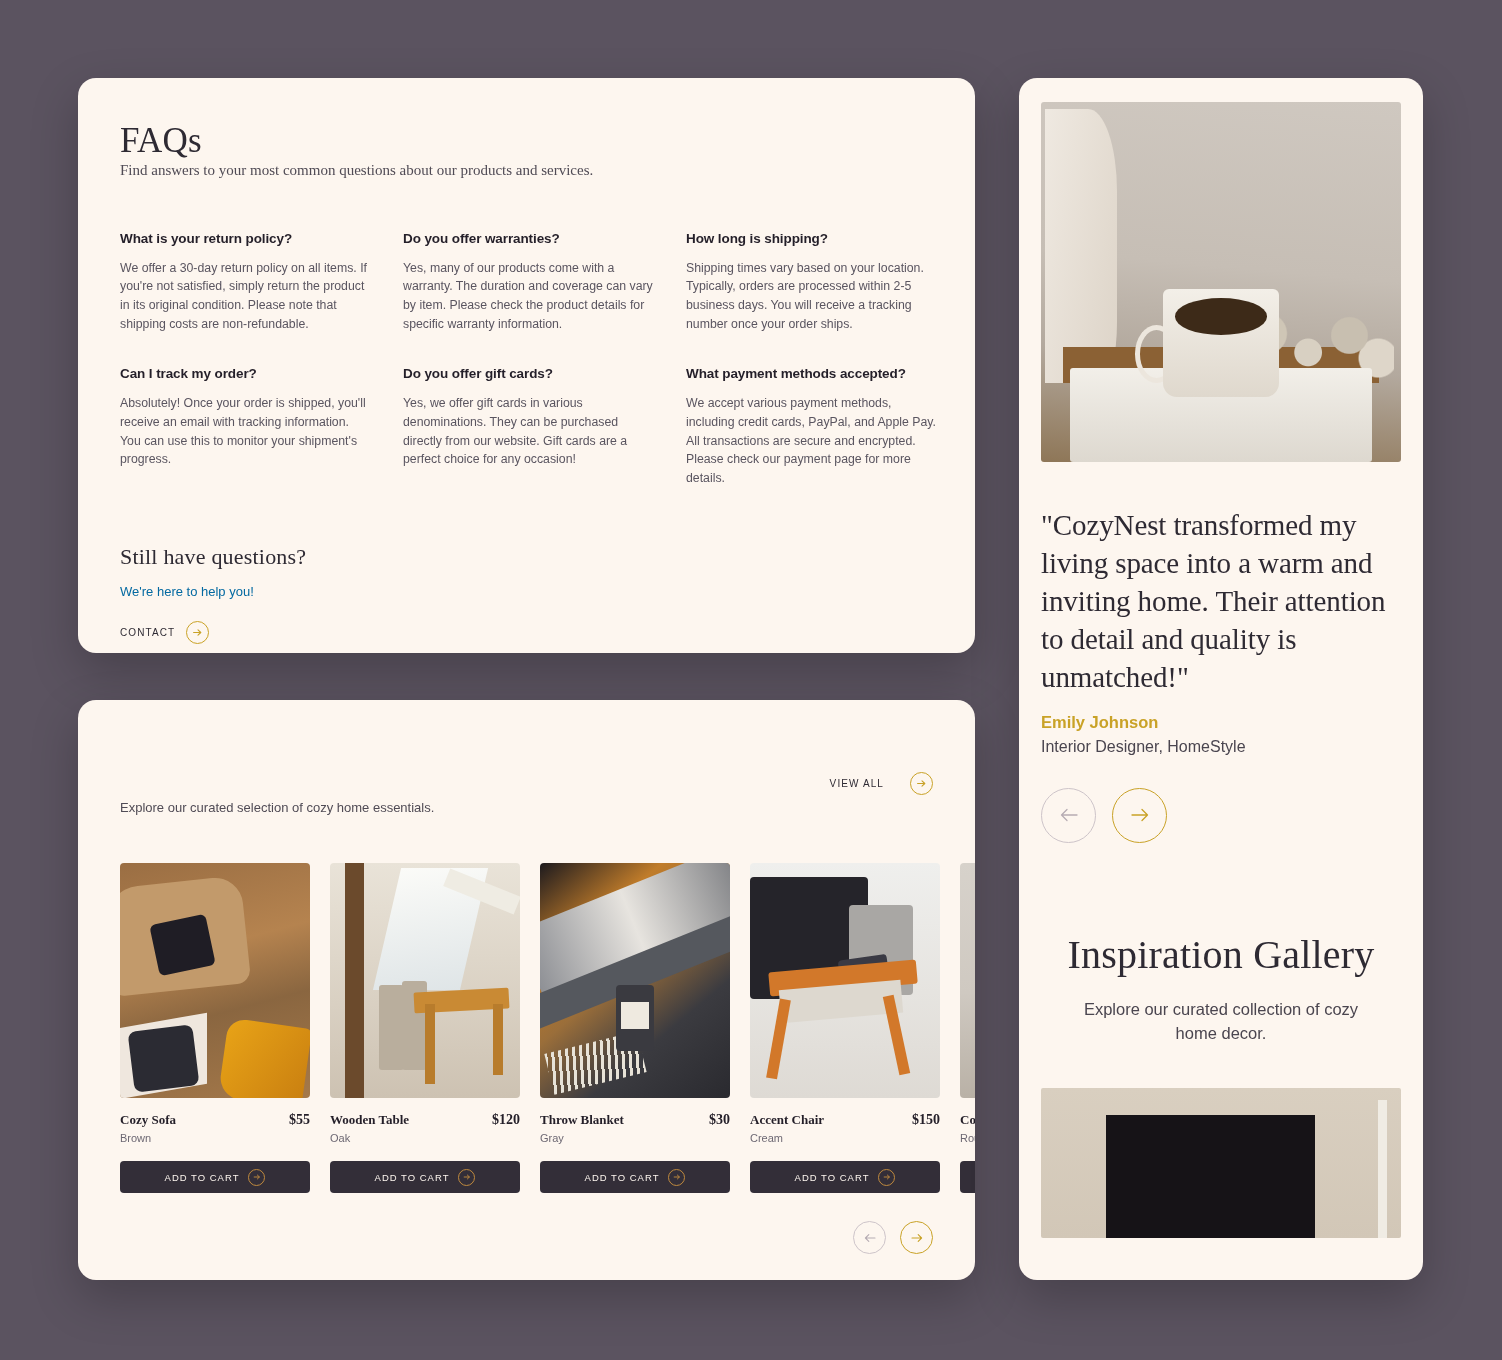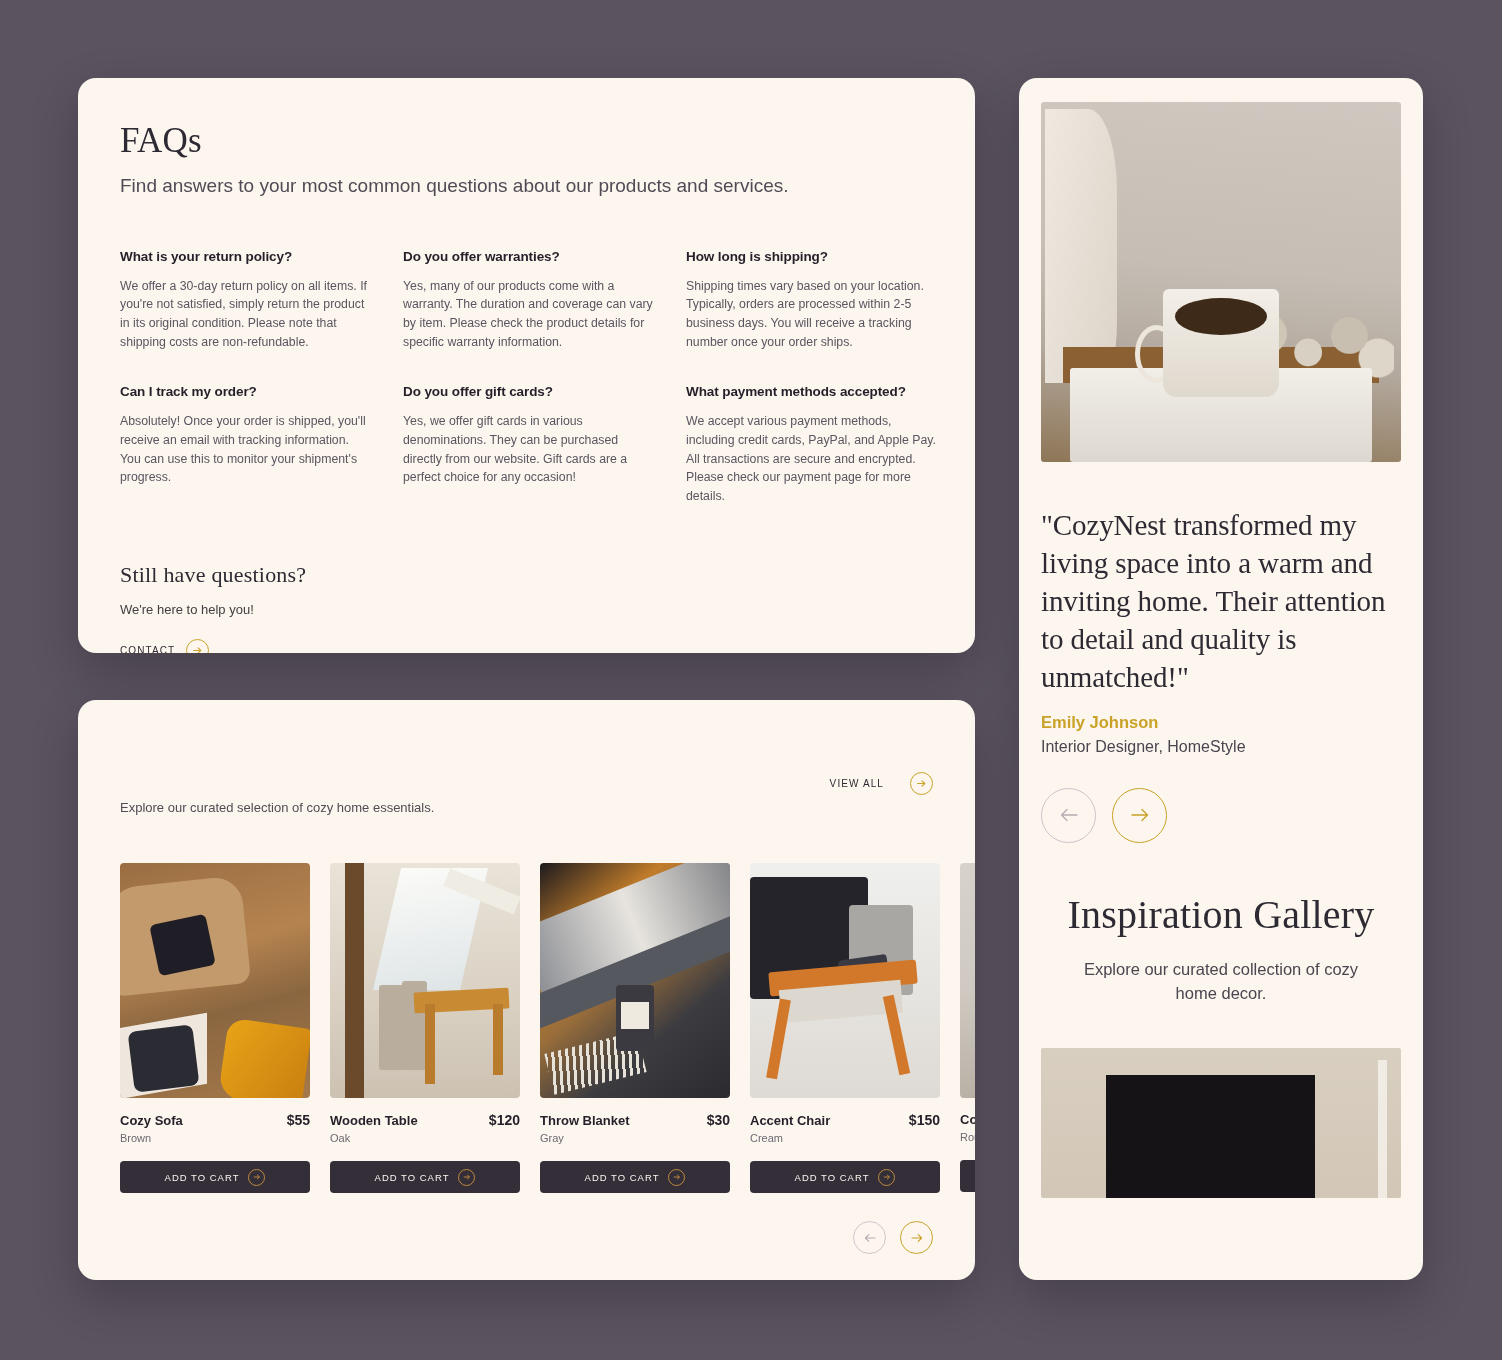--- a/index.html
+++ b/index.html
@@ -32,7 +32,7 @@
     letter-spacing: .2px;
   }
   #faq-title { font-size: 35px; line-height: 1.1; }
-  .sub-text { font-size: 19px; color: #504b55; margin-top: 14px; }
+  .sub-text { font-size: 15px; color: #504b55; margin-top: 1px; font-family: Liberation Serif, serif; }
 
   .faq-grid {
     display: grid;

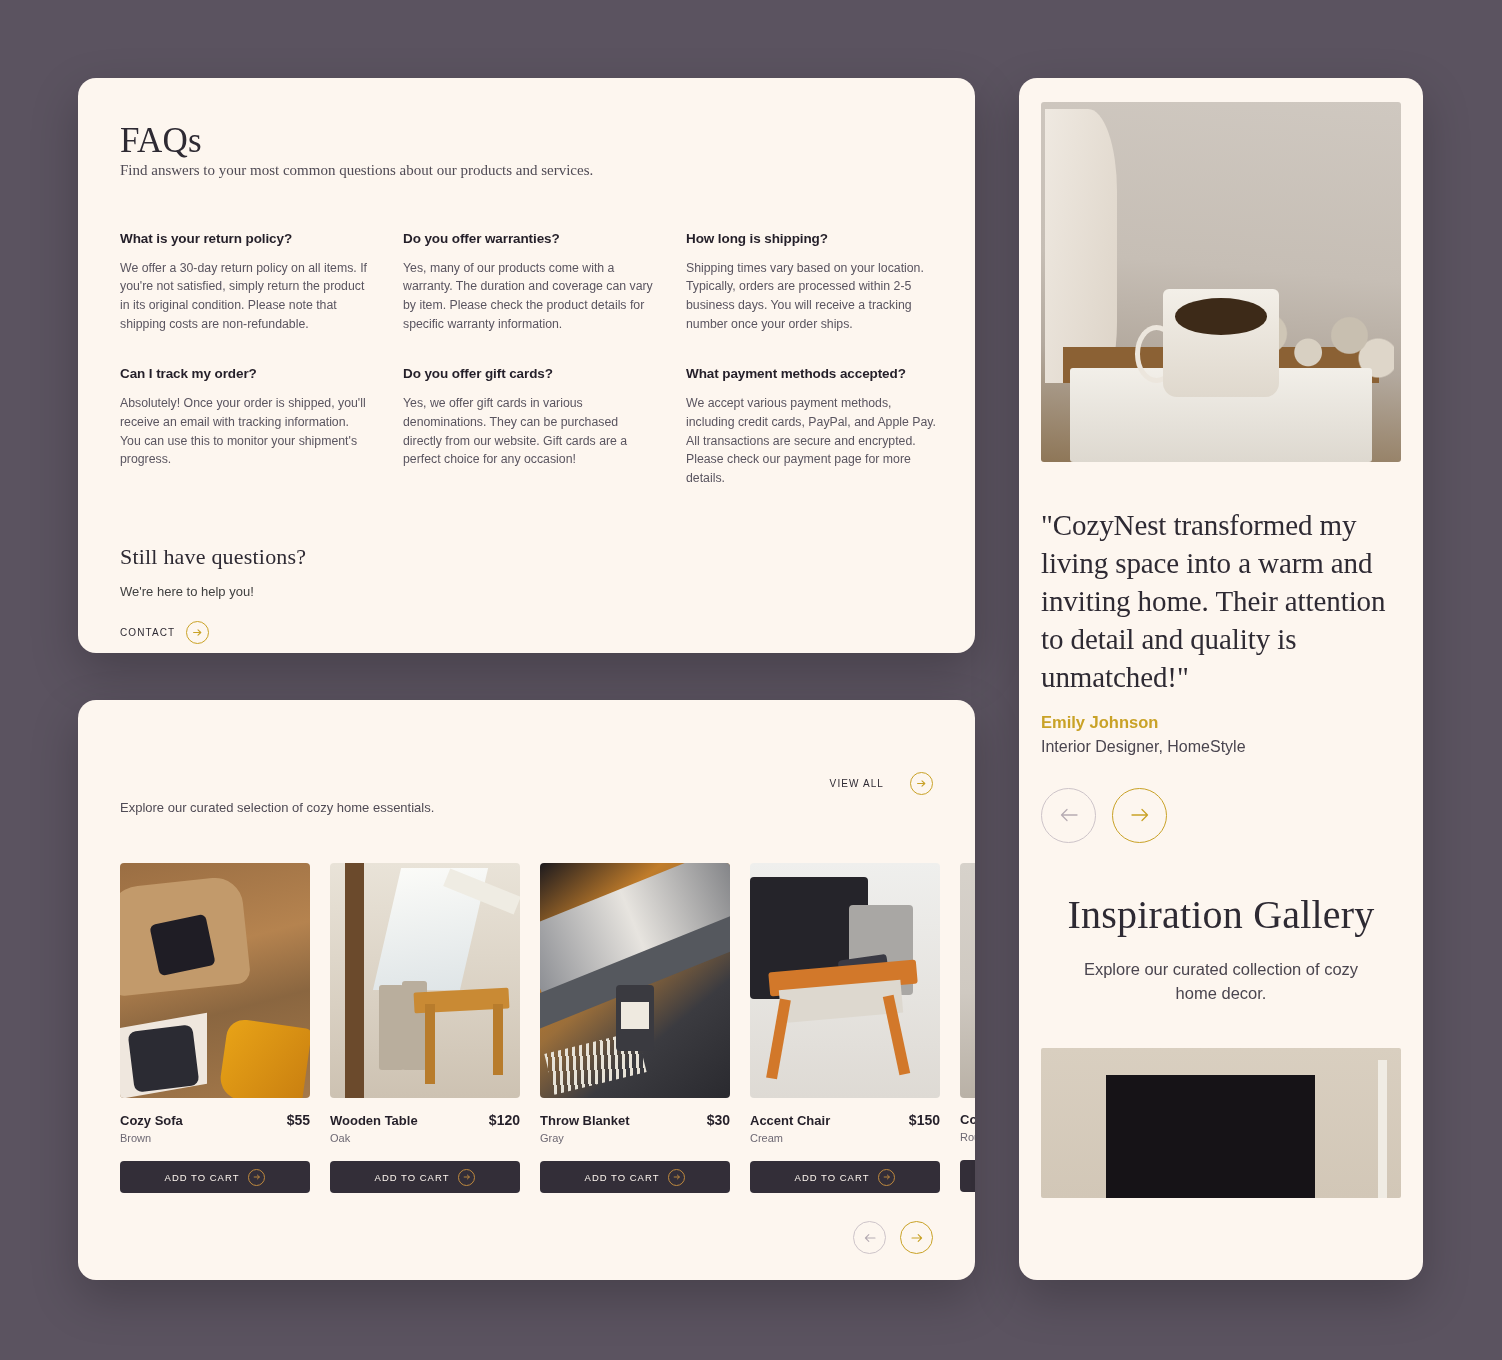--- a/index.html
+++ b/index.html
@@ -57,7 +57,7 @@
 
   #still-block { margin-top: 56px; }
   #still-title { font-size: 22px; }
-  #still-sub { font-size: 13px; color: #404040; margin-top: 14px; }
+  #still-sub { font-size: 13px; color: #0369a1; margin-top: 14px; }
 
   .link-row {
     display: inline-flex;

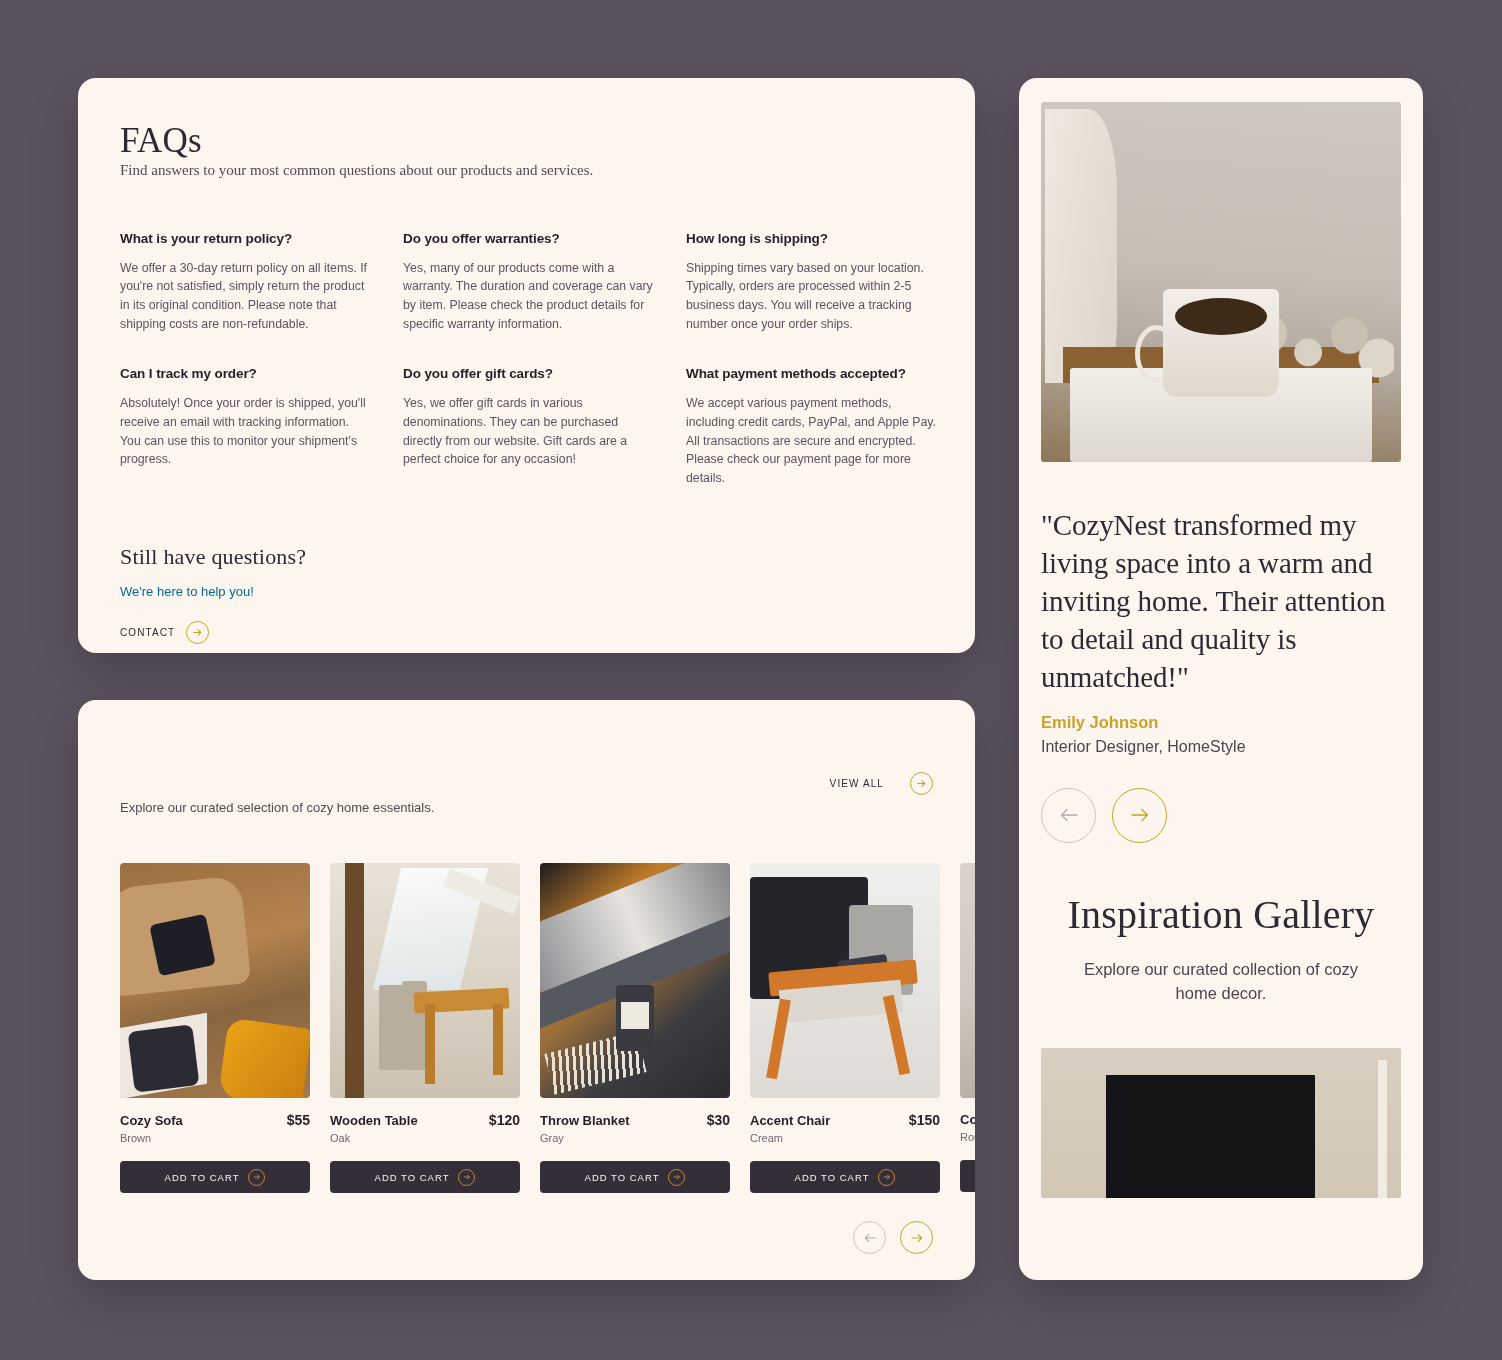--- a/index.html
+++ b/index.html
@@ -191,7 +191,7 @@
     cursor: pointer;
   }
 
-  #gallery-block { text-align: center; margin-top: 48px; }
+  #gallery-block { text-align: center; margin-top: 88px; }
   #gallery-title { font-size: 40px; }
   #gallery-sub {
     font-size: 16.5px;

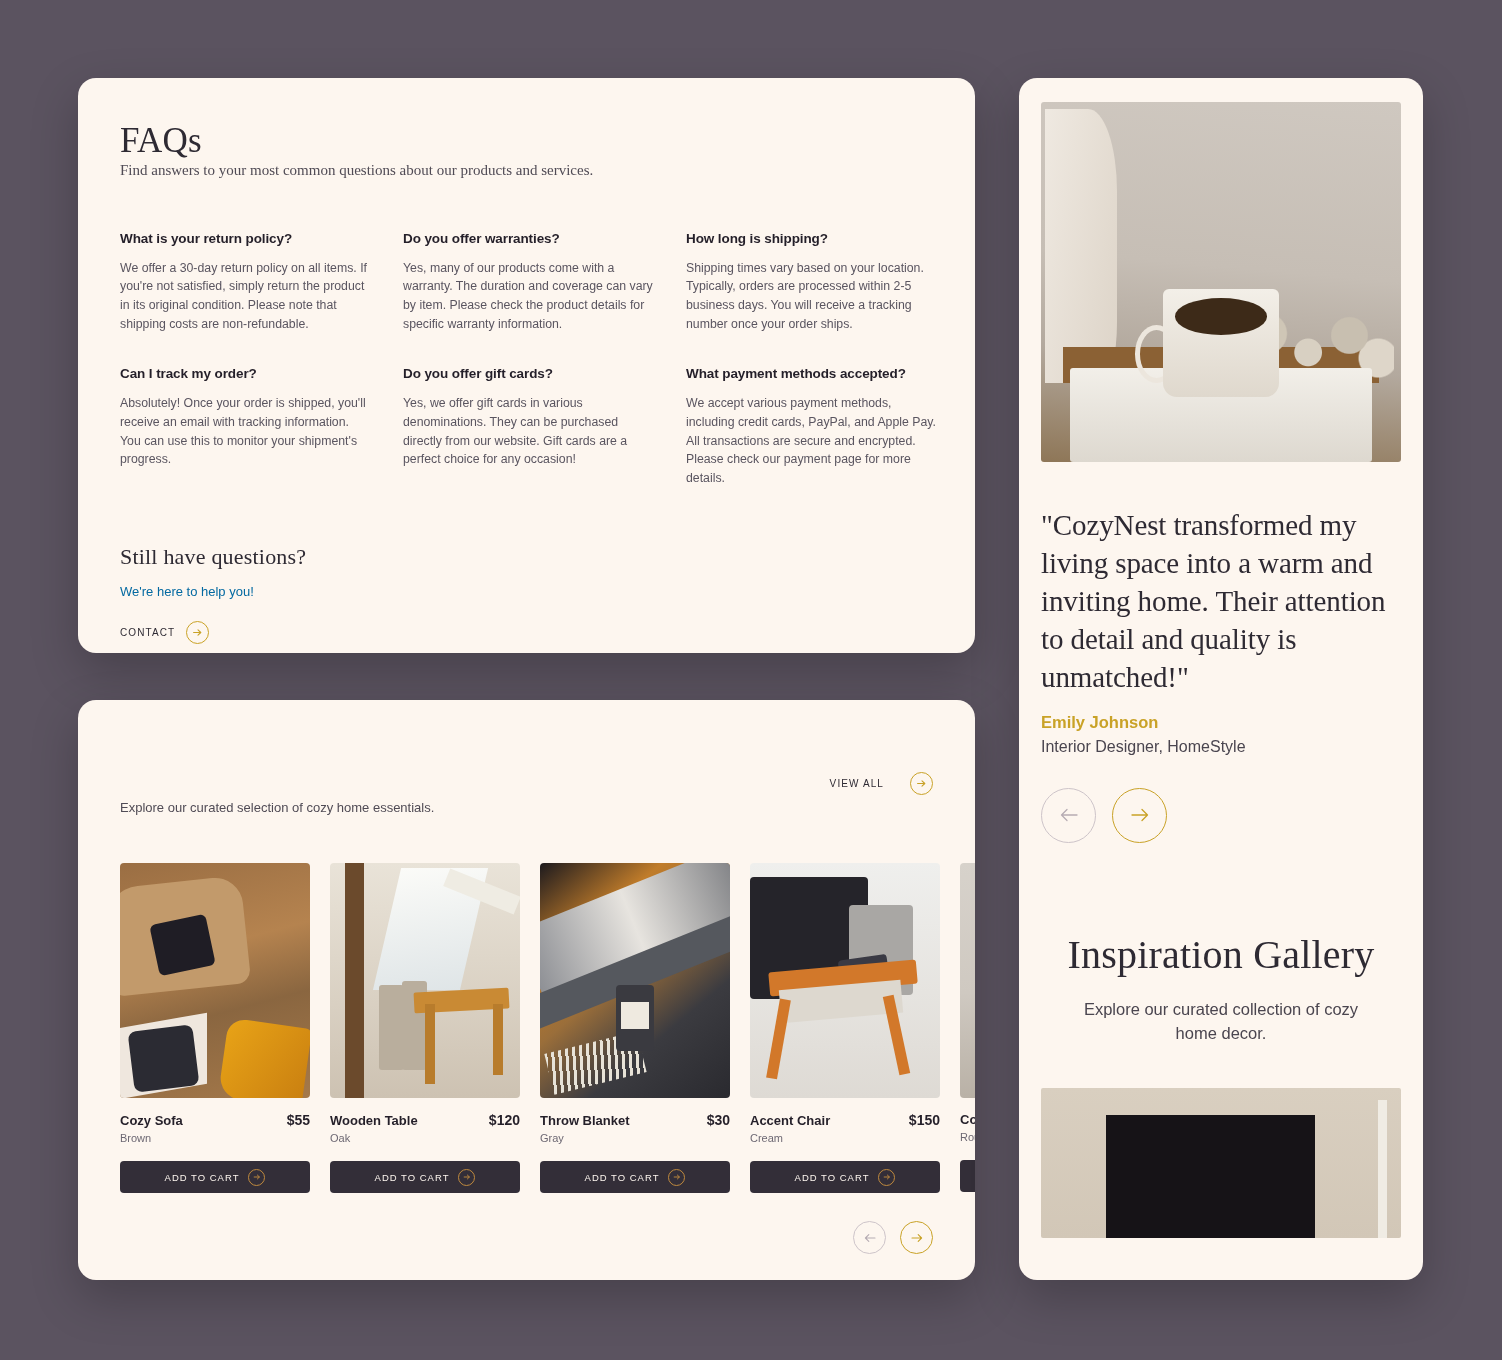--- a/index.html
+++ b/index.html
@@ -112,6 +112,7 @@
     justify-content: space-between;
     align-items: flex-end;
     margin-top: 14px;
+    font-family: Liberation Serif, serif;
   }
   .prod-name { font-size: 13px; font-weight: 700; color: #241f29; }
   .prod-price { font-size: 14px; font-weight: 700; color: #241f29; }

